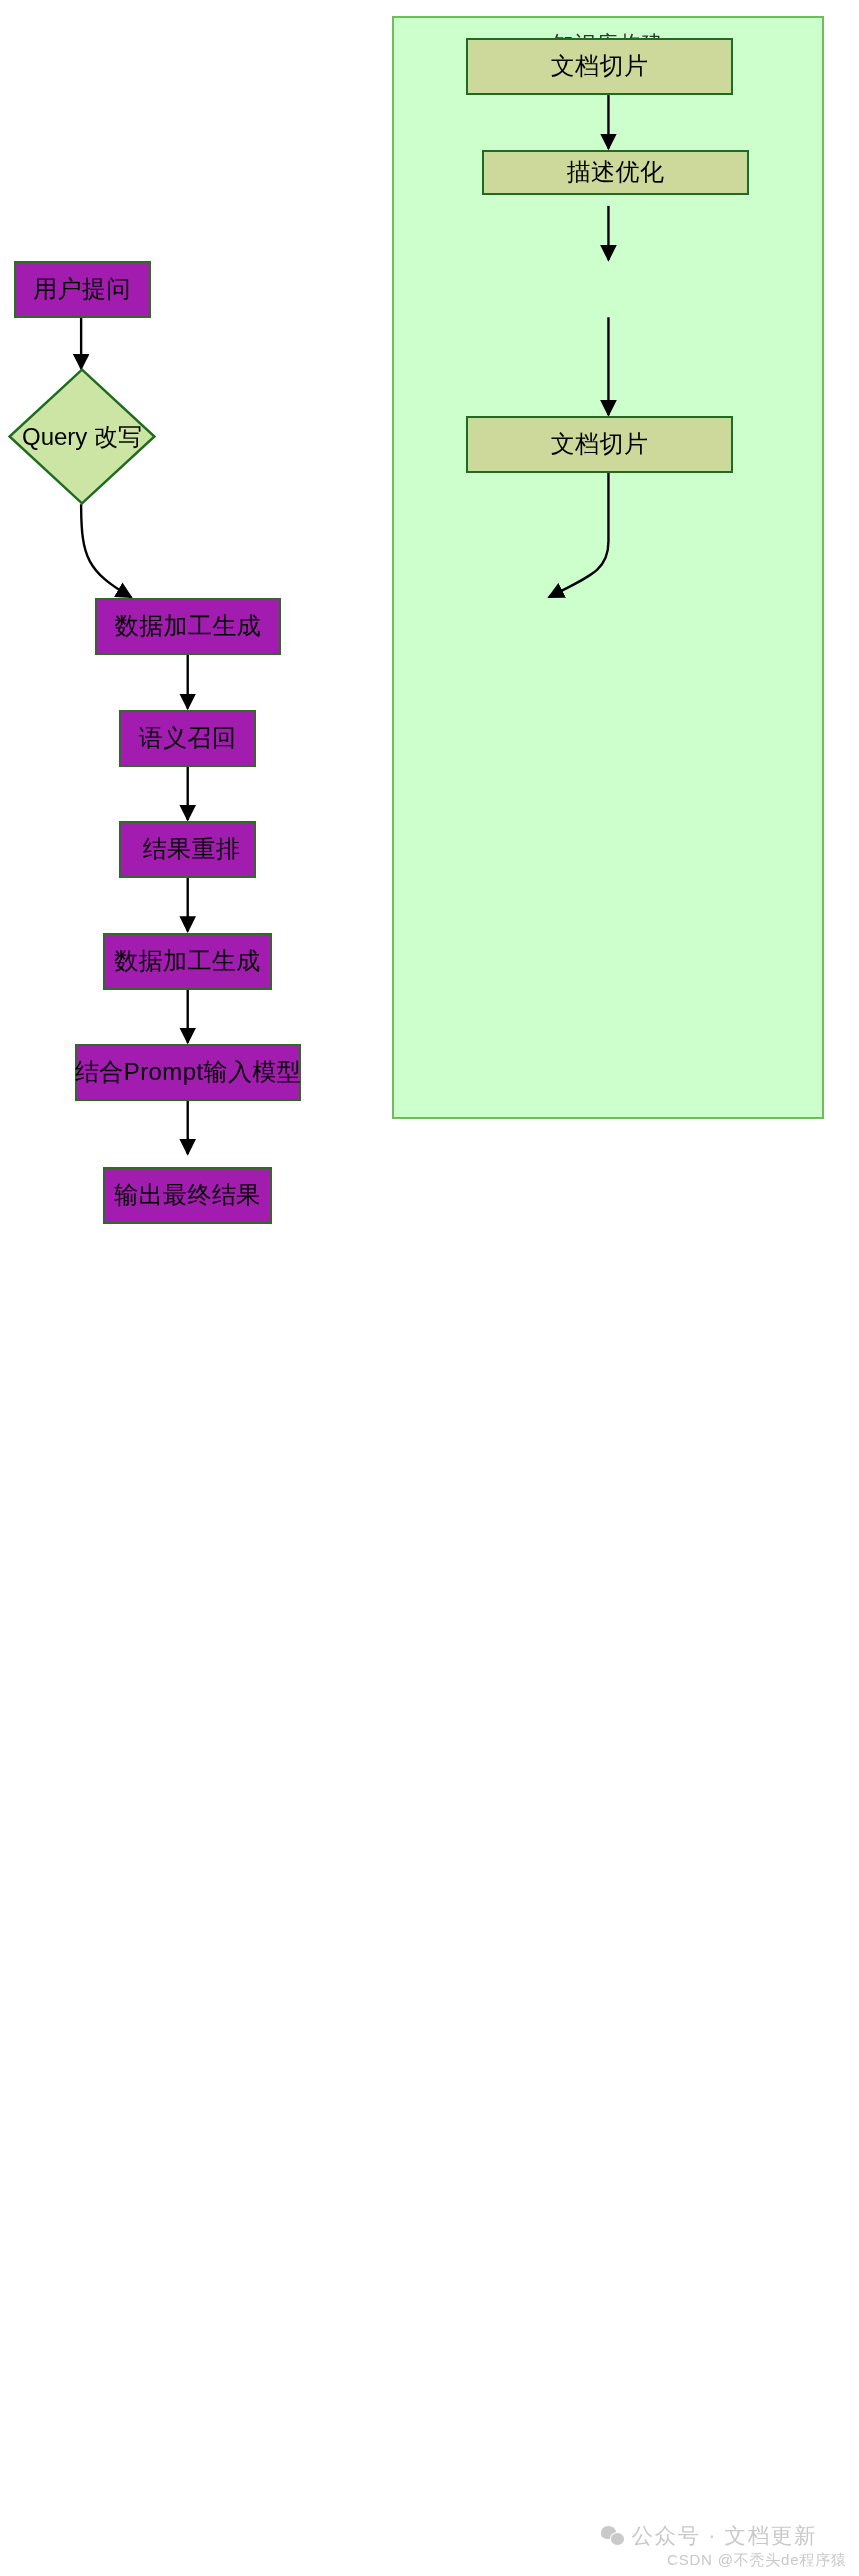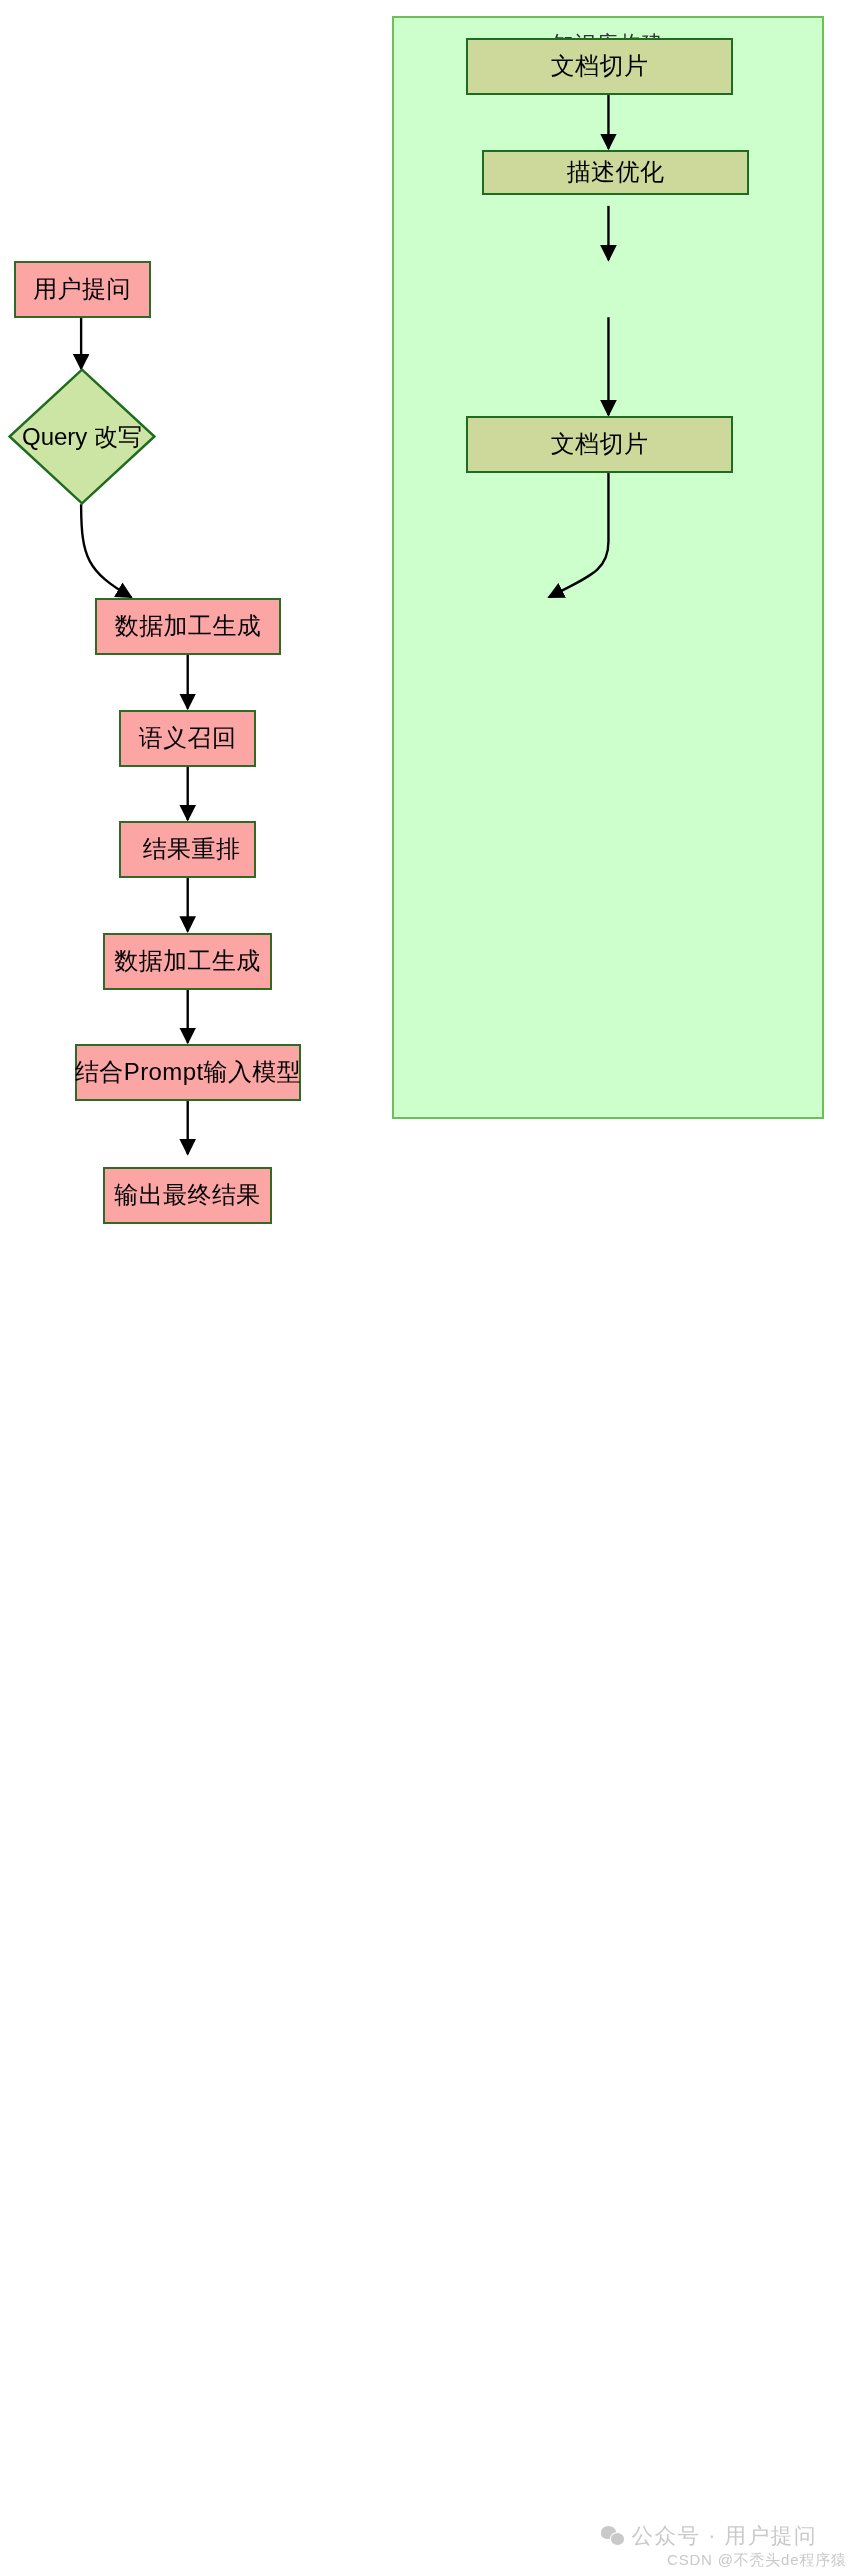--- a/index.html
+++ b/index.html
@@ -39,7 +39,7 @@
     white-space: nowrap;
   }
   .rect-node {
-    background: #fca5a5;
+    background: #a21caf;
     border: 2.4px solid #2f6b24;
   }
   .sub-node {

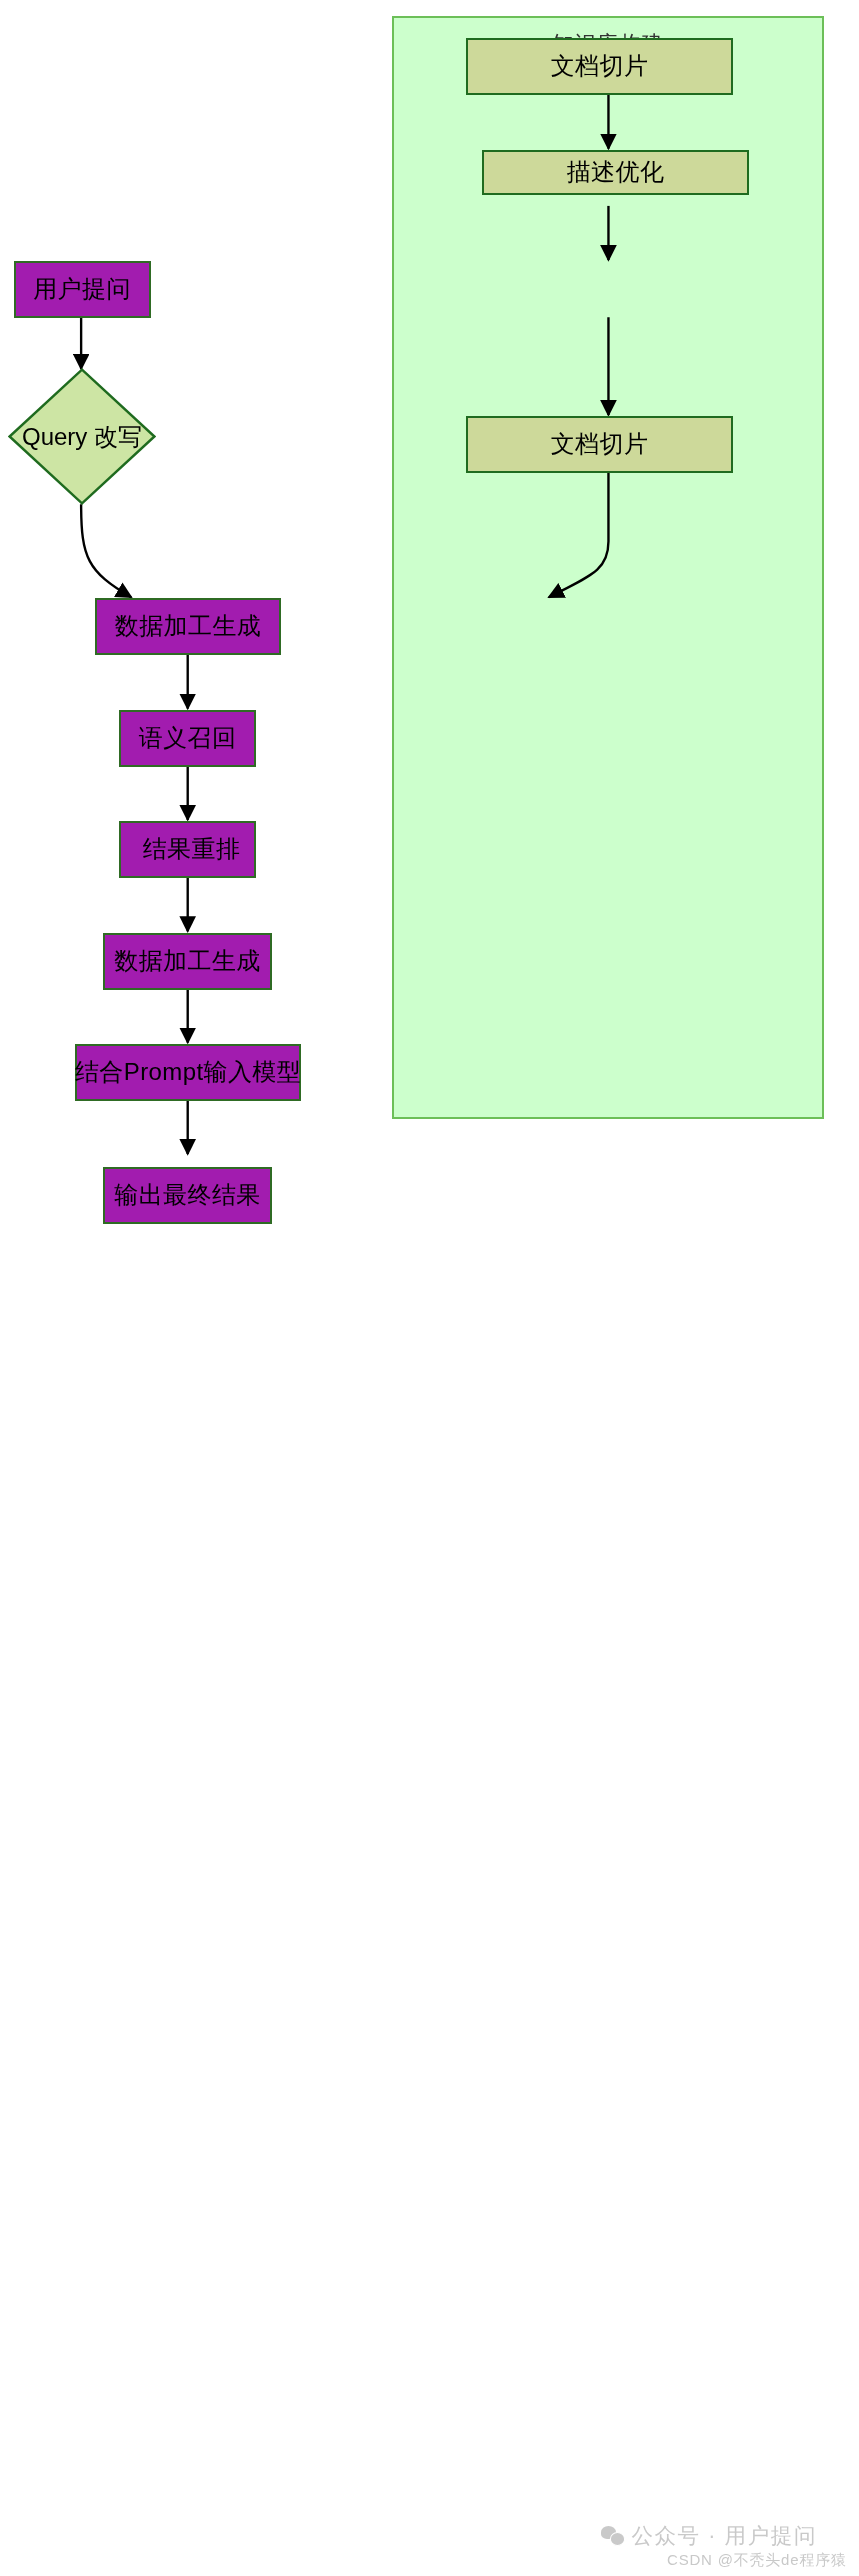--- a/index.html
+++ b/index.html
@@ -186,7 +186,7 @@
       <span class="b1"></span>
         <span class="b2"></span>
     </span>
-    <span>公众号 · 用户提问</span>
+    <span>公众号 · 文档更新</span>
   </div>
   <div class="watermark wm-sub" style="left:667px; top:2551px;text-align:center;">CSDN @不秃头de程序猿</div>
 

